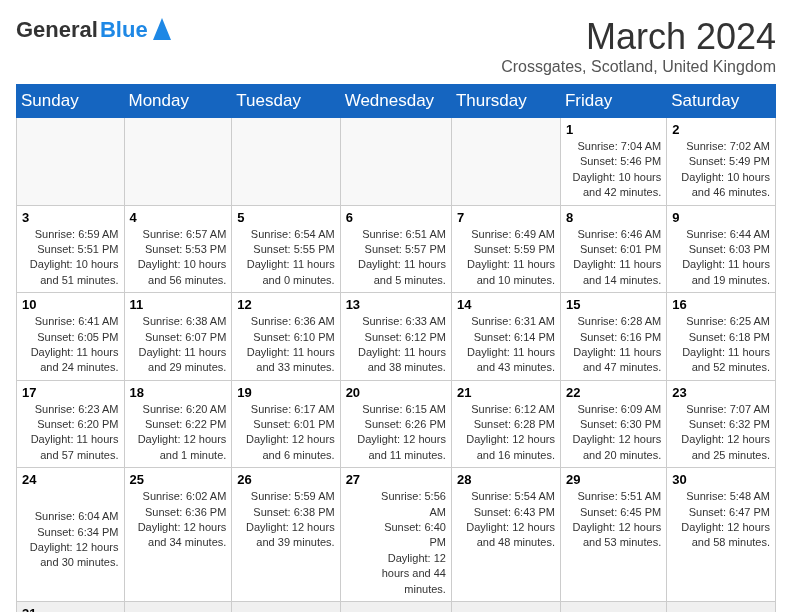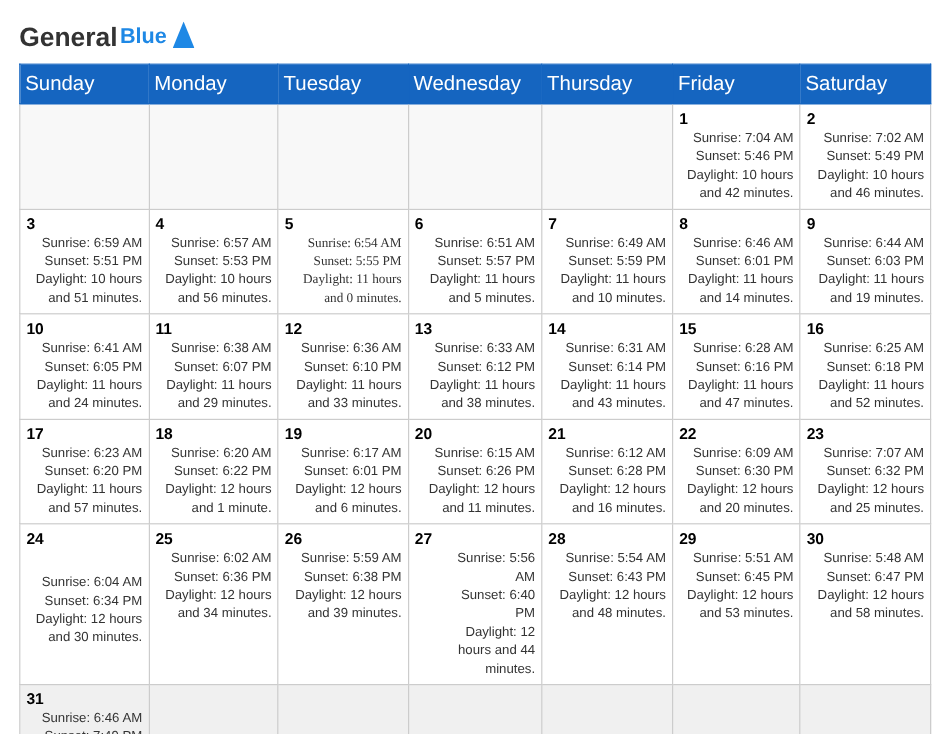--- a/index.html
+++ b/index.html
@@ -89,7 +89,7 @@
   <div class="logo-area">
     <div class="logo-wrapper">
       <span style="font-size:22px;font-weight:bold;color:#333;">General</span>
-      <span style="font-size:18px;font-weight:bold;color:#1e88e5;">Blue</span>
+      <span style="font-size:22px;font-weight:bold;color:#1e88e5;">Blue</span>
       <span style="display:inline-block;margin-left:3px;margin-top:2px;">
         <svg width="18" height="22" viewBox="0 0 18 22">
           <polygon points="0,22 18,22 9,0" fill="#1e88e5"></polygon>

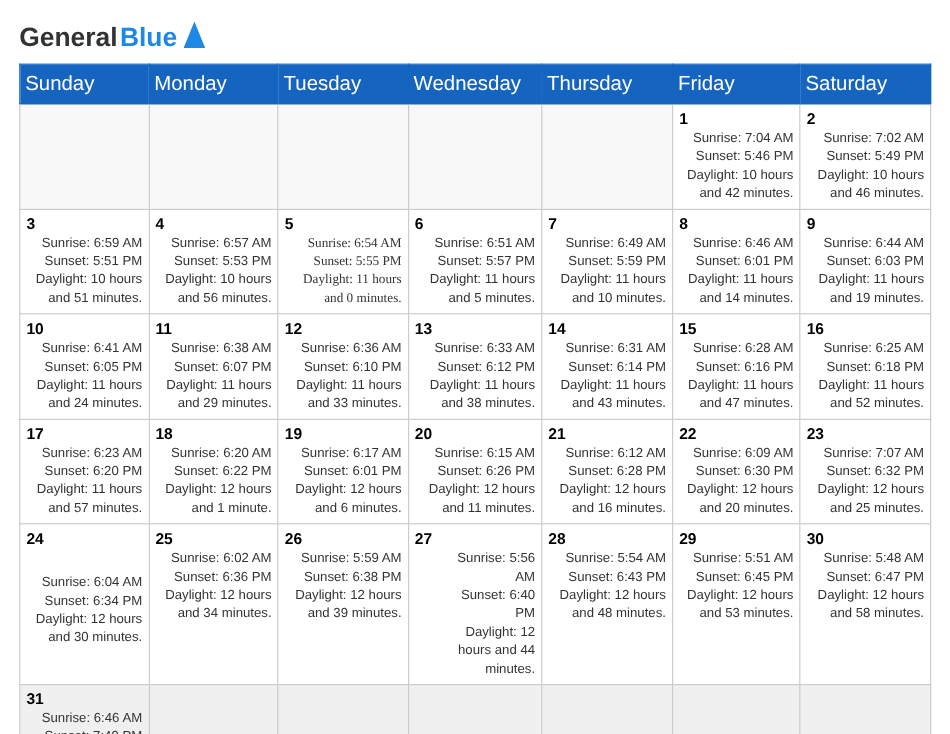--- a/index.html
+++ b/index.html
@@ -96,6 +96,10 @@
         </svg>
       </span>
     </div>
+  </div>
+  <div class="title-area">
+    <div class="calendar-title">March 2024</div>
+    <div class="calendar-subtitle">Crossgates, Scotland, United Kingdom</div>
   </div>
 </div>
 

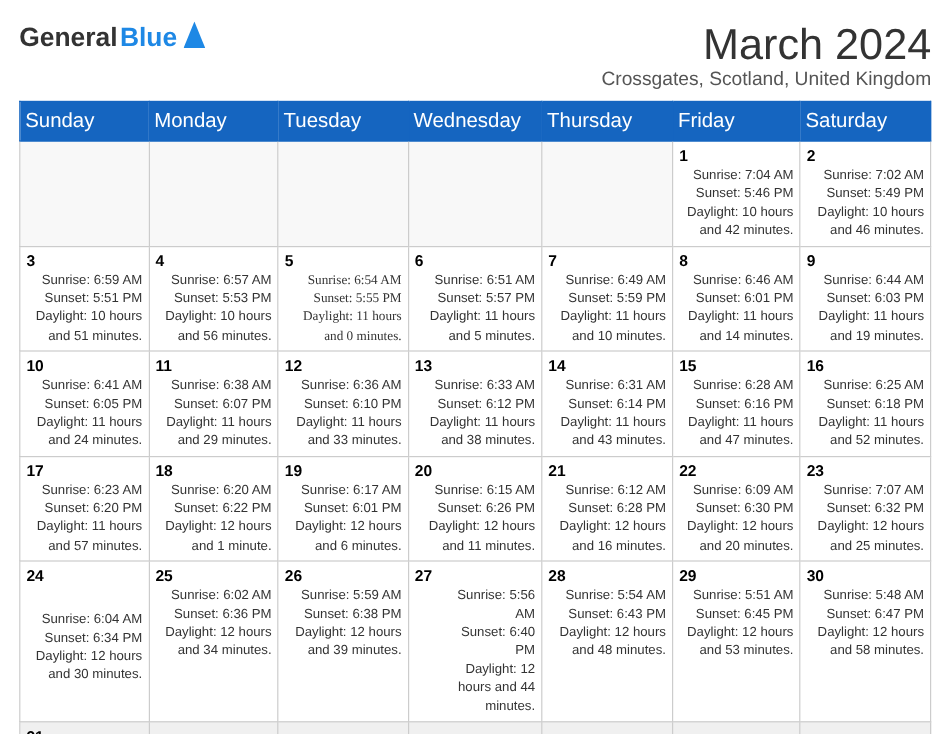--- a/index.html
+++ b/index.html
@@ -150,7 +150,7 @@
         </td>
         <td>
           <span class="day-number">5</span>
-          <div class="day-info" style="white-space: pre-line; font-family: Liberation Serif, serif;">Sunrise: 6:54 AM
+          <div class="day-info" style="white-space: pre-line;">Sunrise: 6:54 AM
 Sunset: 5:55 PM
 Daylight: 11 hours and 0 minutes.</div>
         </td>

